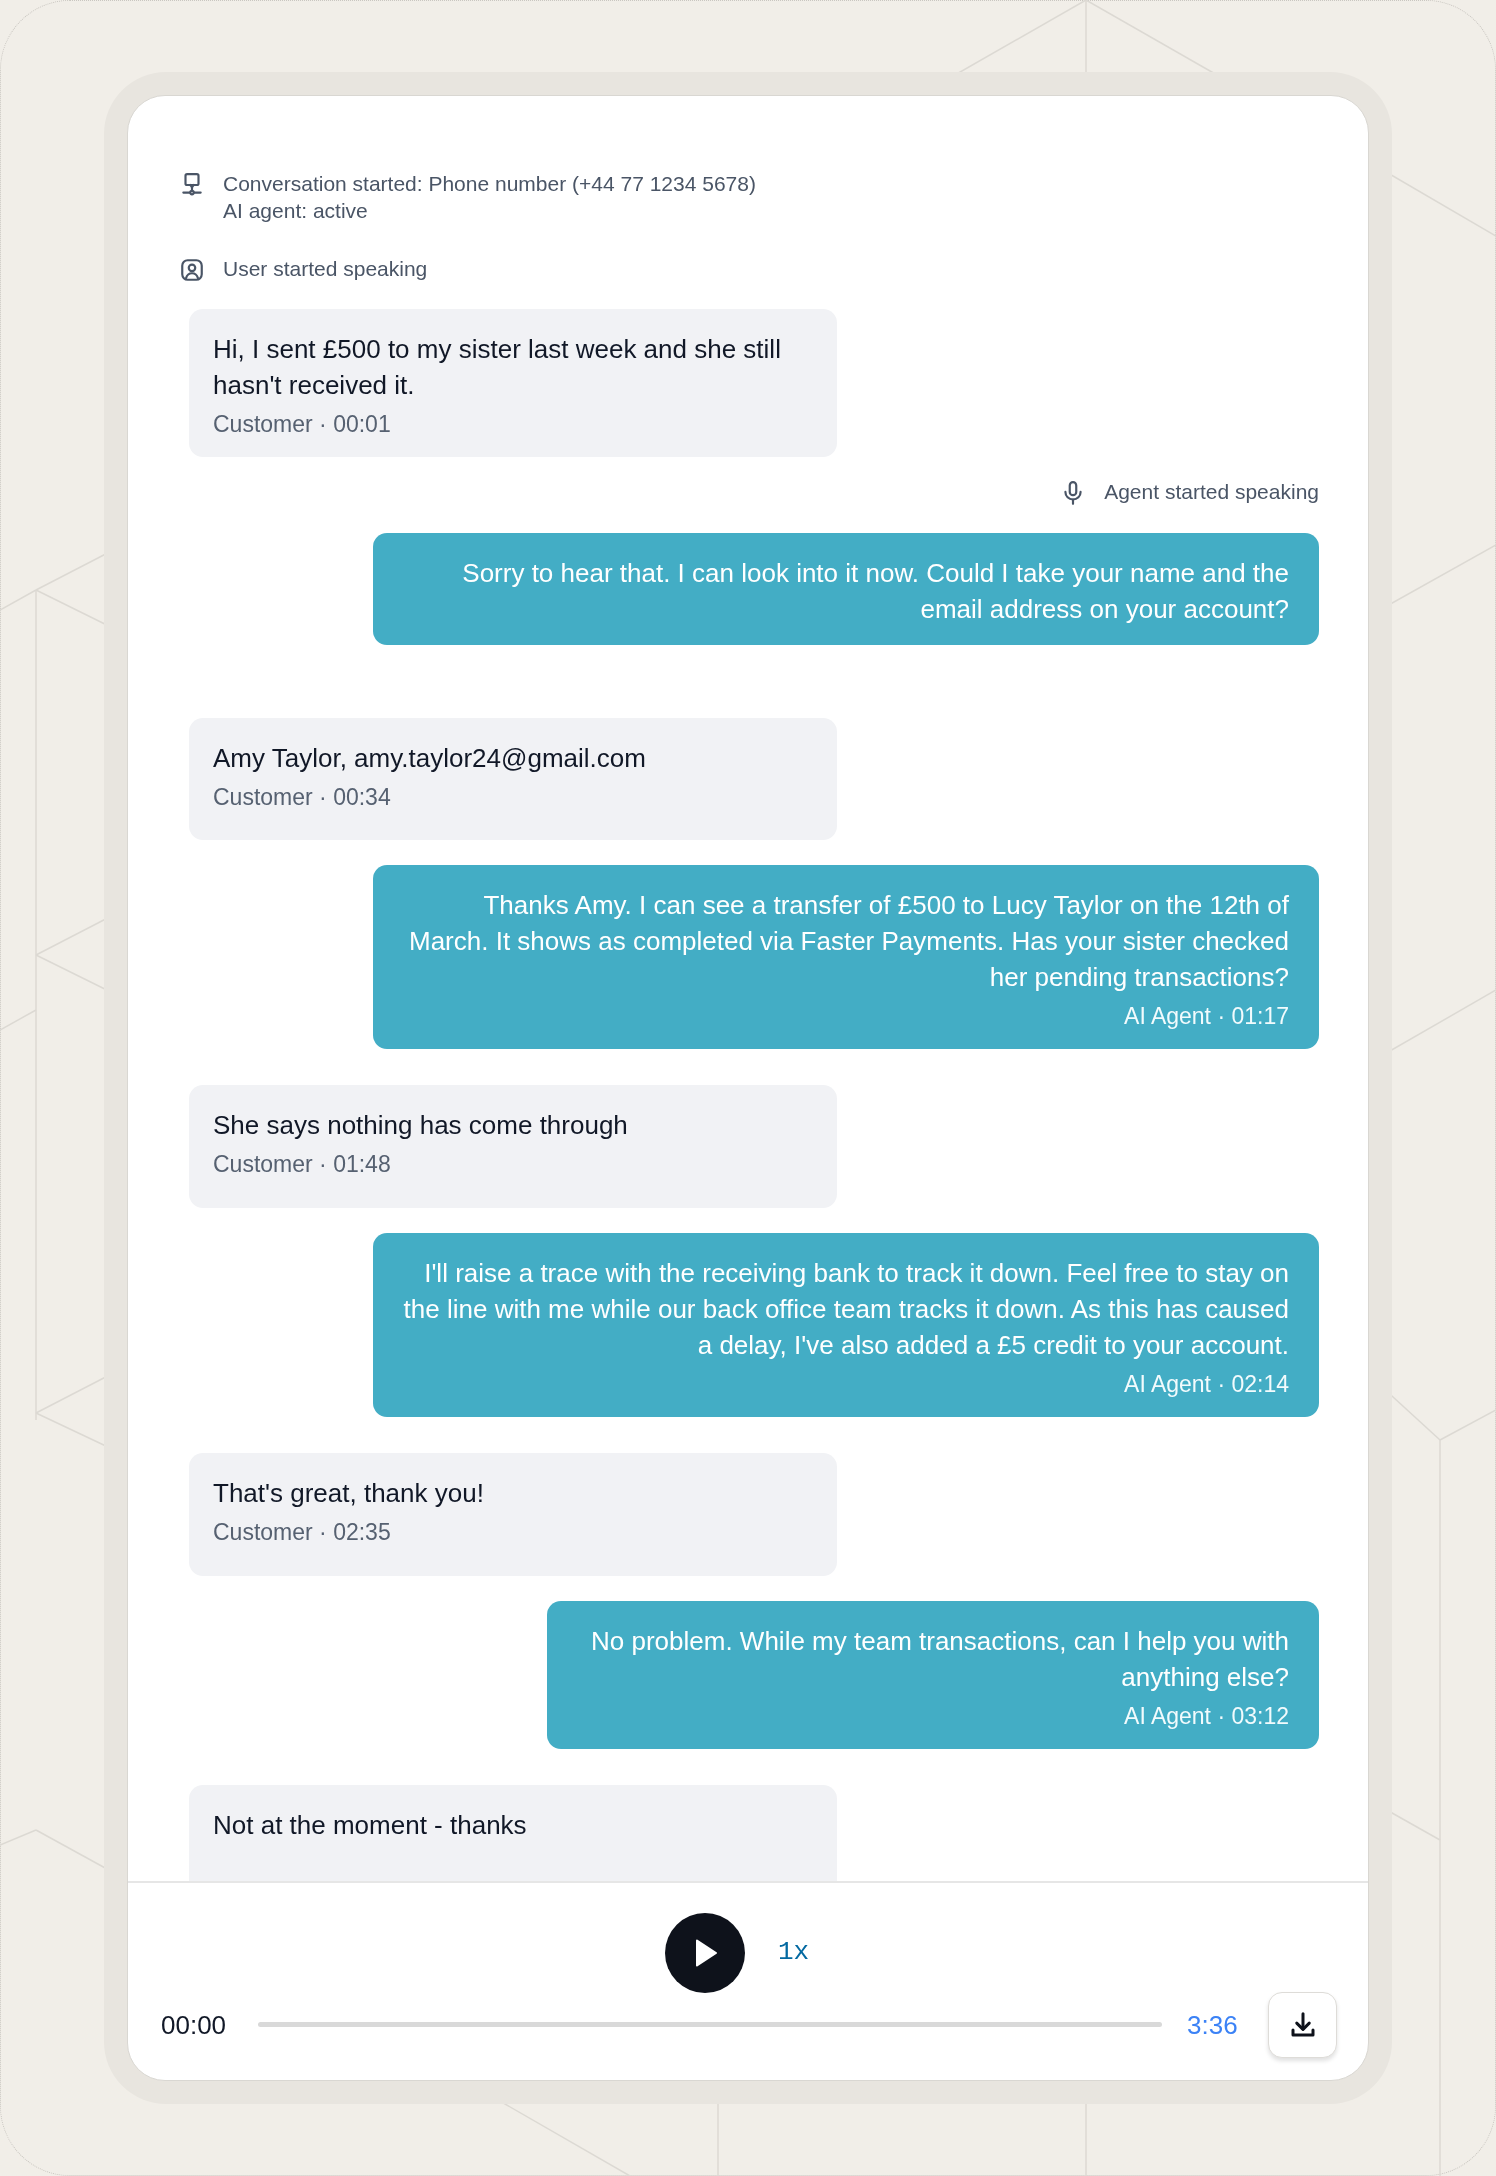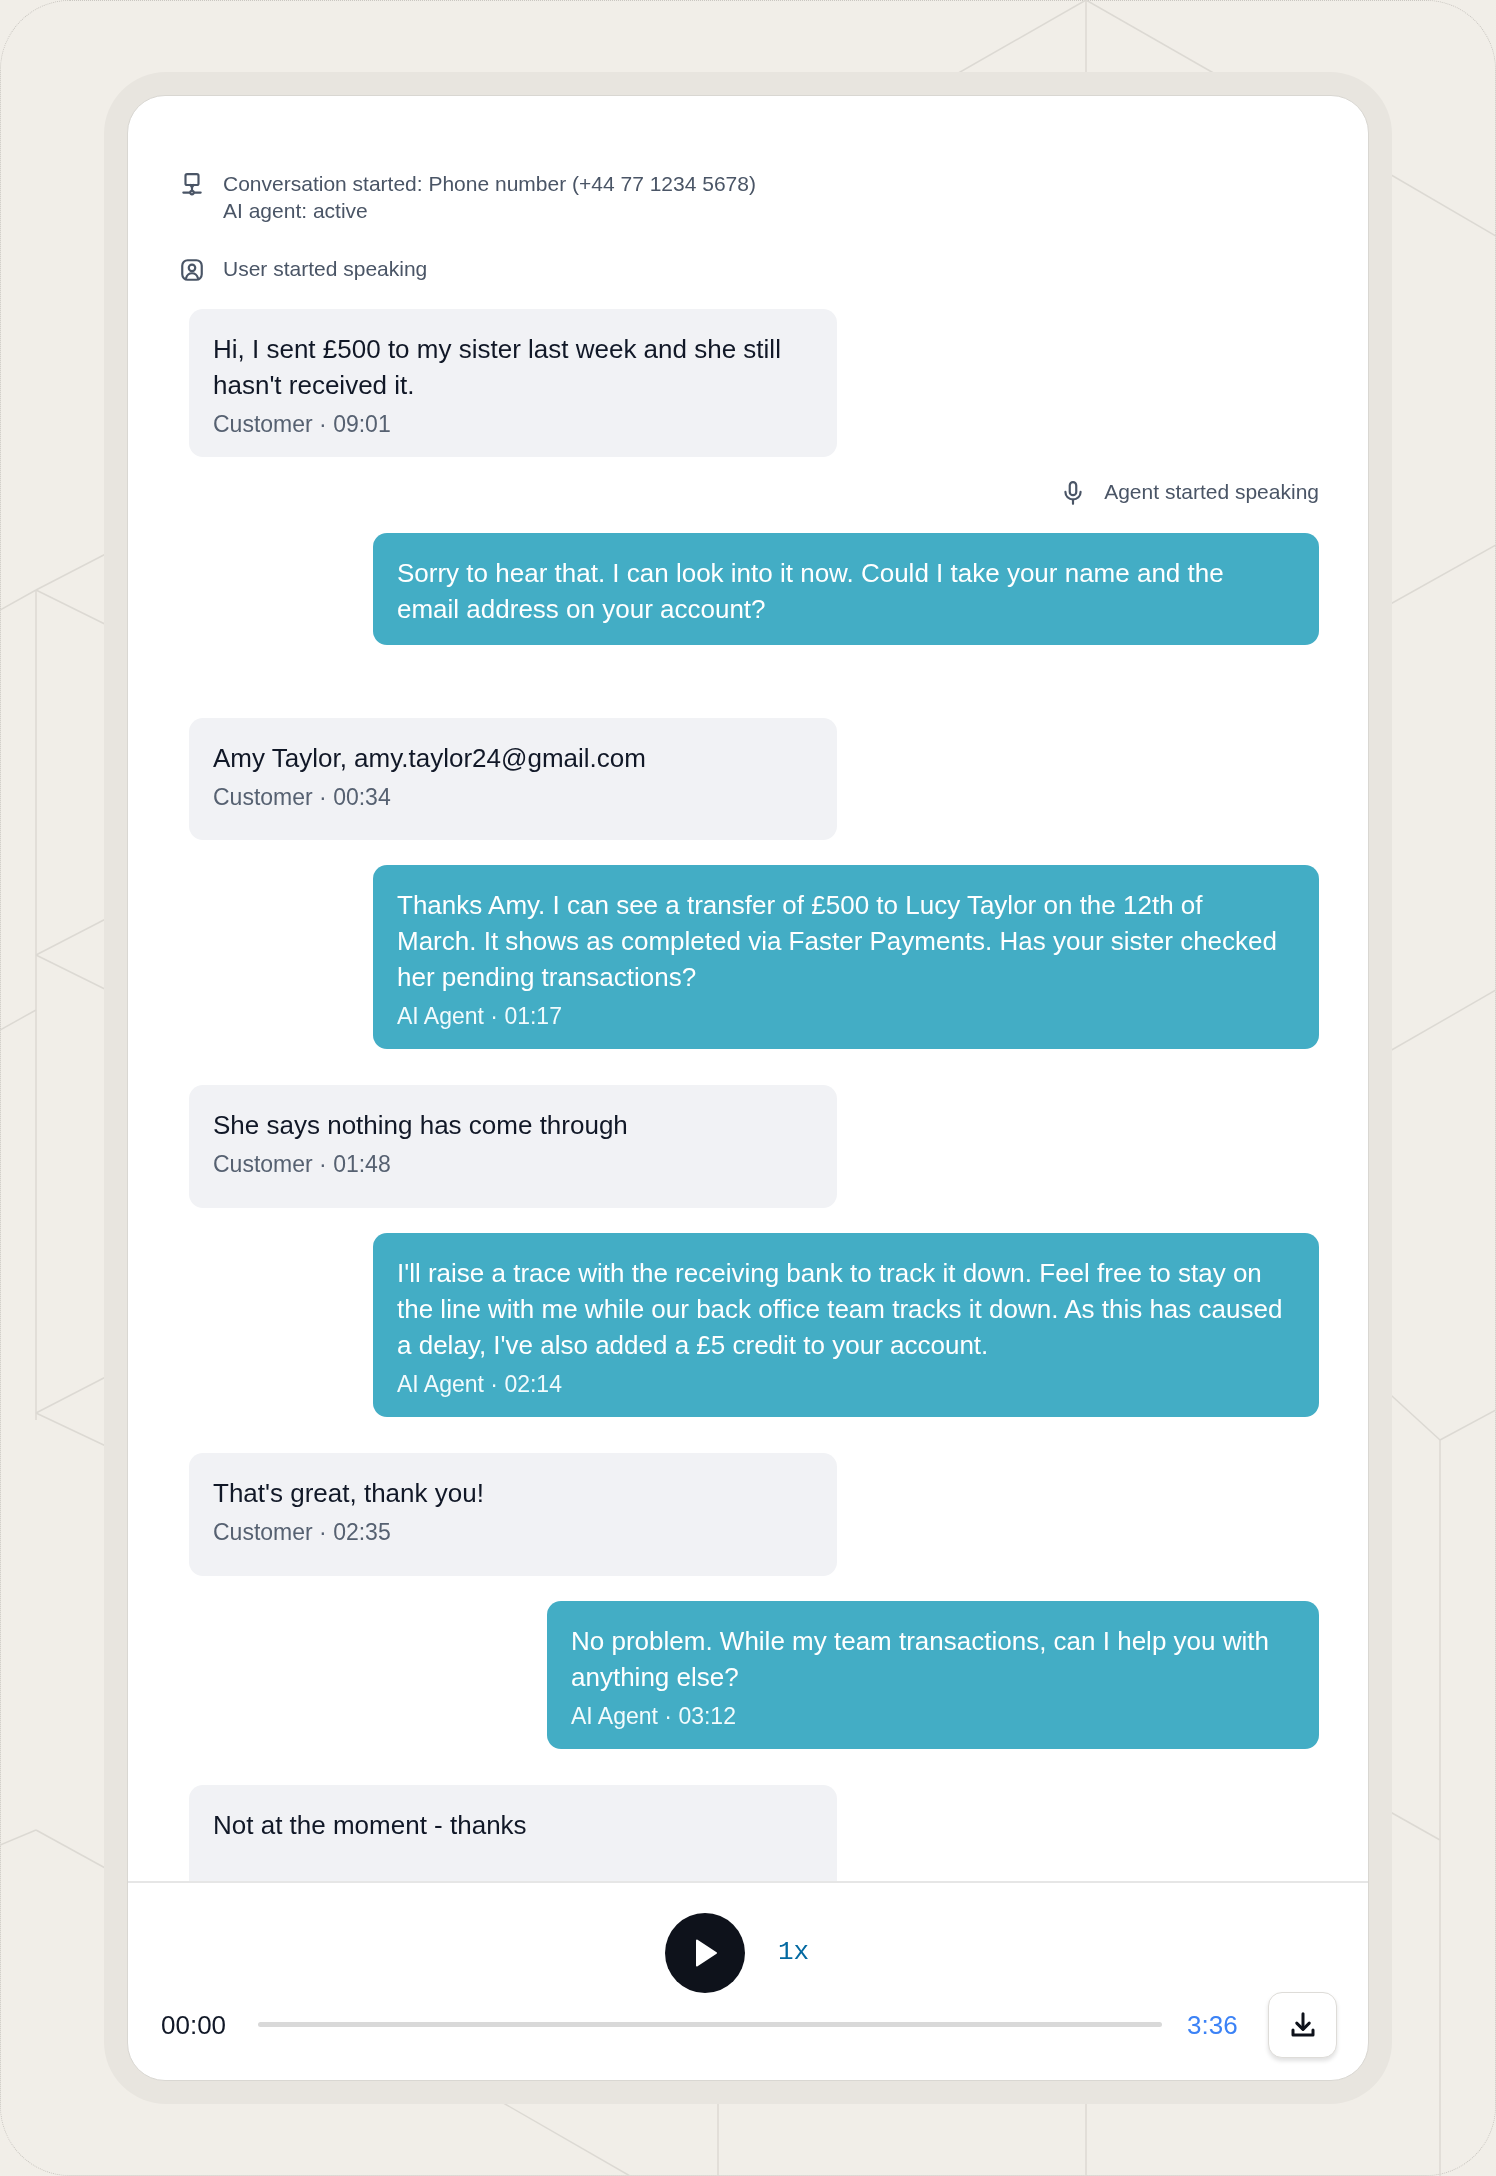--- a/index.html
+++ b/index.html
@@ -129,7 +129,7 @@
 
     <div class="bubble customer" style="top:213px;">
       <div style="width:580px;">Hi, I sent £500 to my sister last week and she still hasn't received it.</div>
-      <div class="meta">Customer · 09:01</div>
+      <div class="meta">Customer · 00:01</div>
     </div>
 
     <div class="event" style="right:49px; top:382px;">

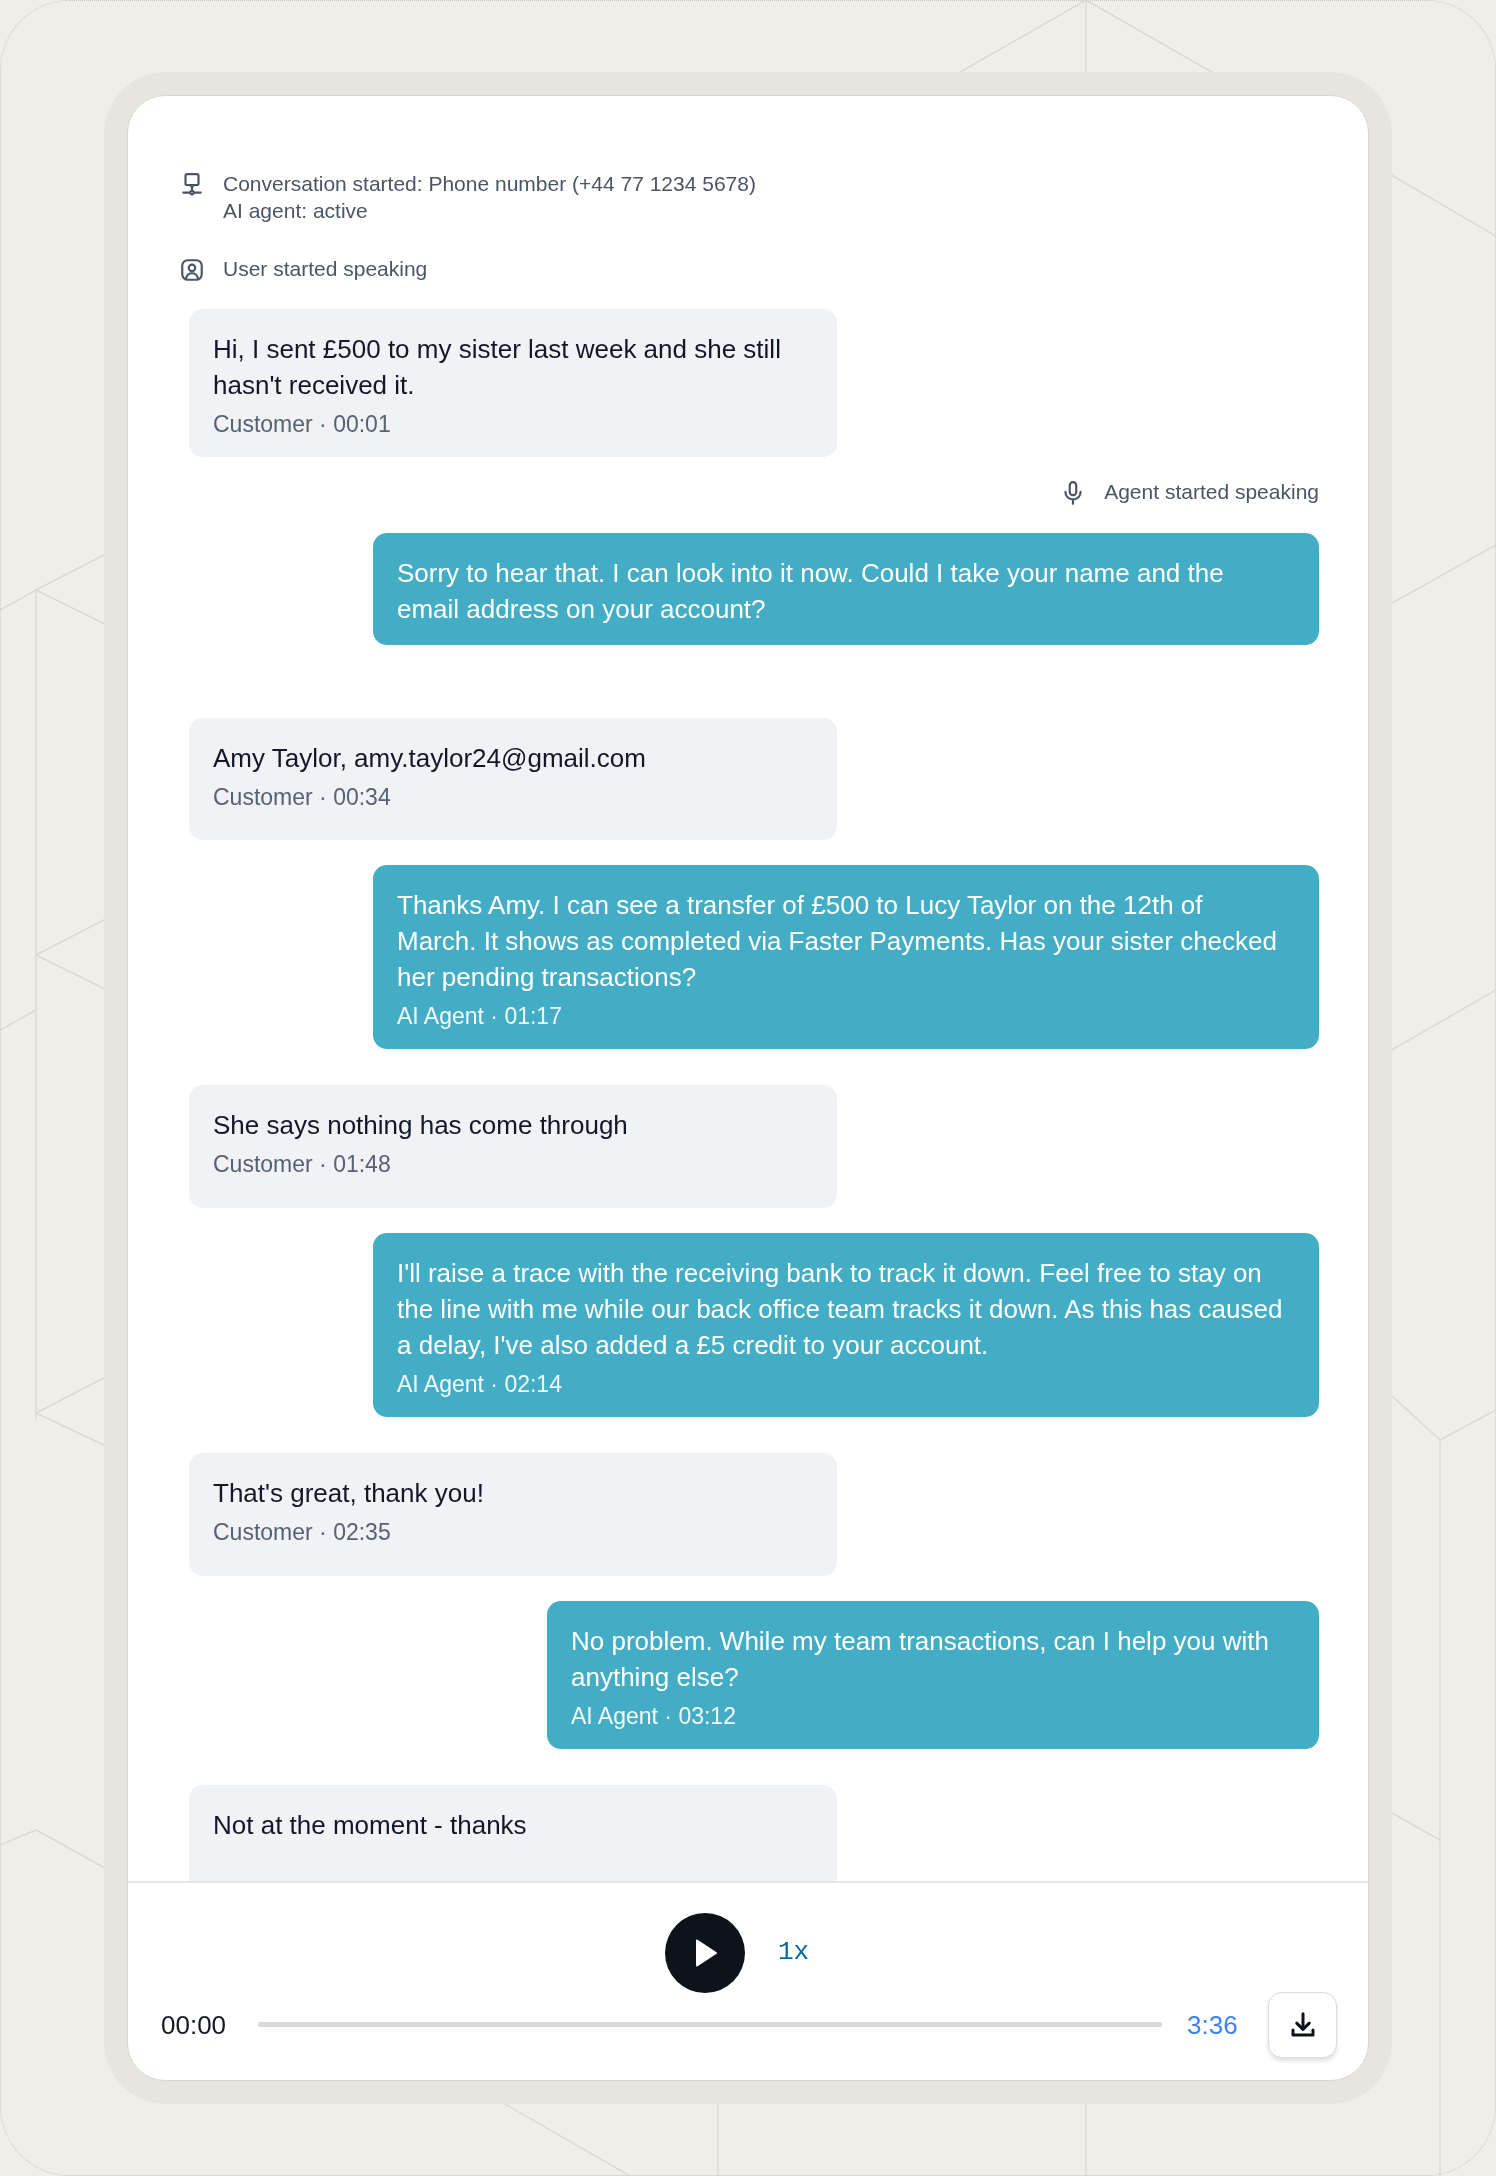--- a/index.html
+++ b/index.html
@@ -37,7 +37,7 @@
     font-size: 26px; line-height: 36px; margin-left: 12px;
   }
   .bubble.customer { background: #f1f2f5; color: #111827; left: 49px; width: 648px; }
-  .bubble.agent { background: #43adc5; color: #ffffff; right: 49px; }
+  .bubble.agent { background: #43adc5; color: #ffffff; right: 49px; text-align: right; }
   .bubble .meta { font-size: 23px; line-height: 30px; margin-top: 6px; }
   .bubble.customer .meta { color: #566171; }
   .bubble.agent .meta { color: #f2fbfd; }

